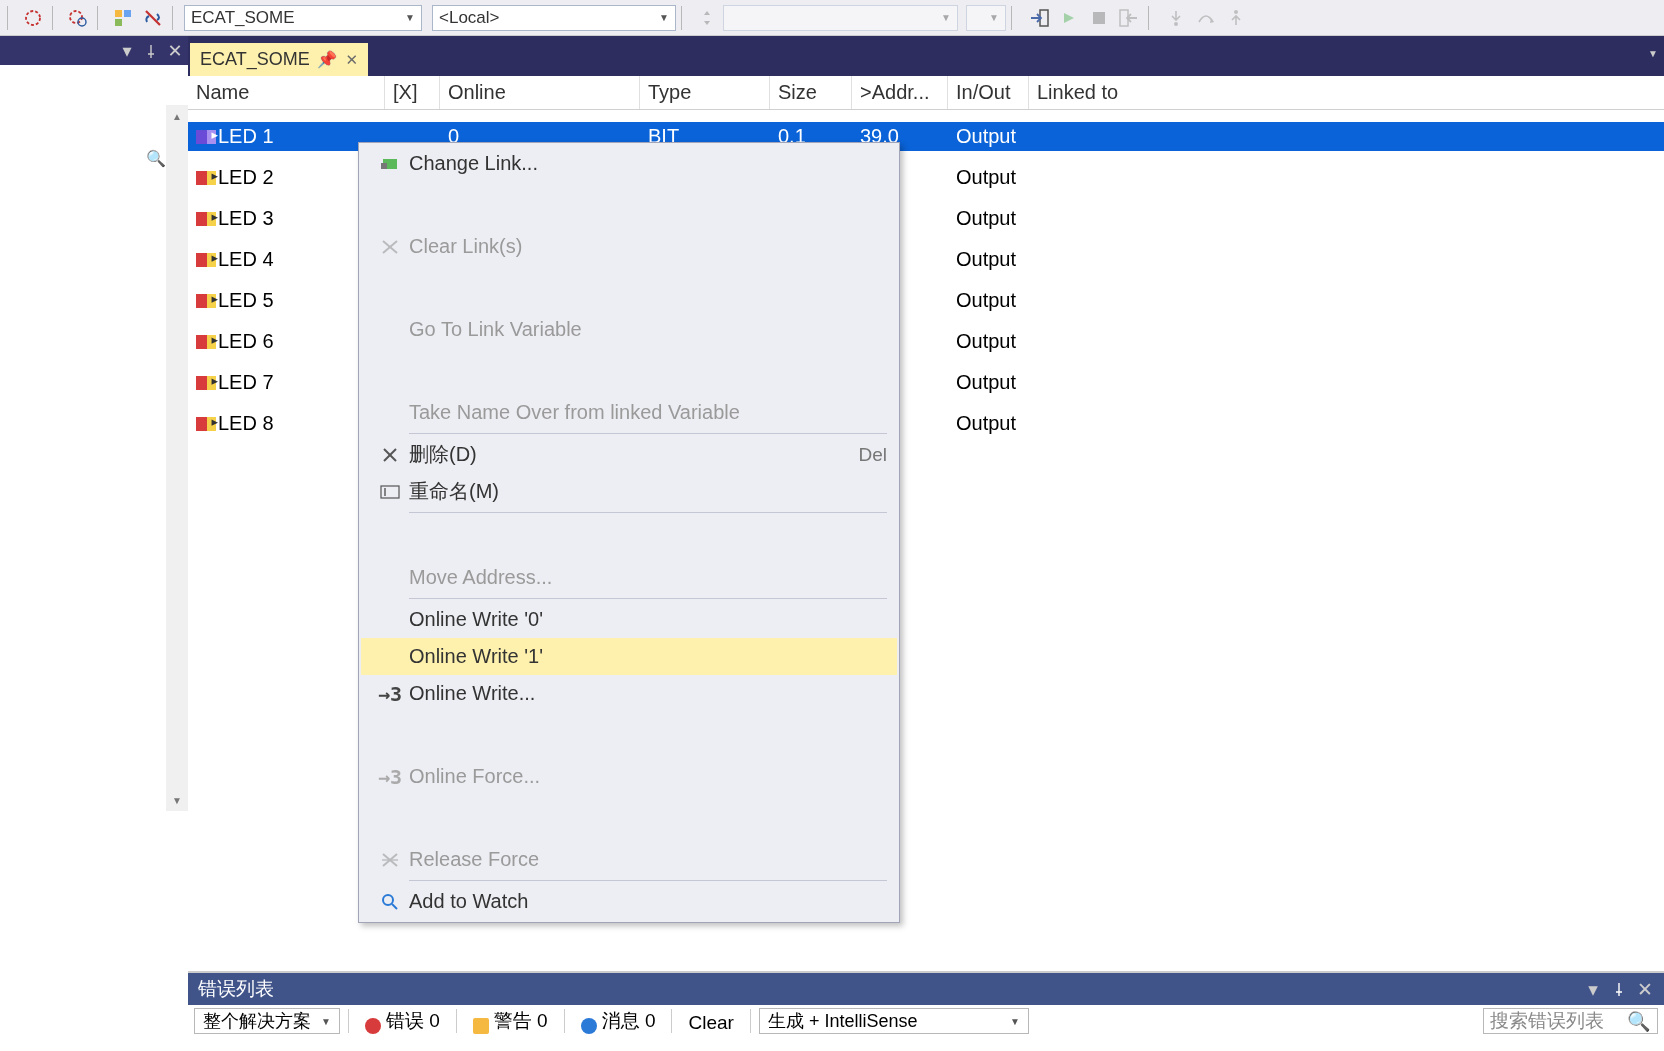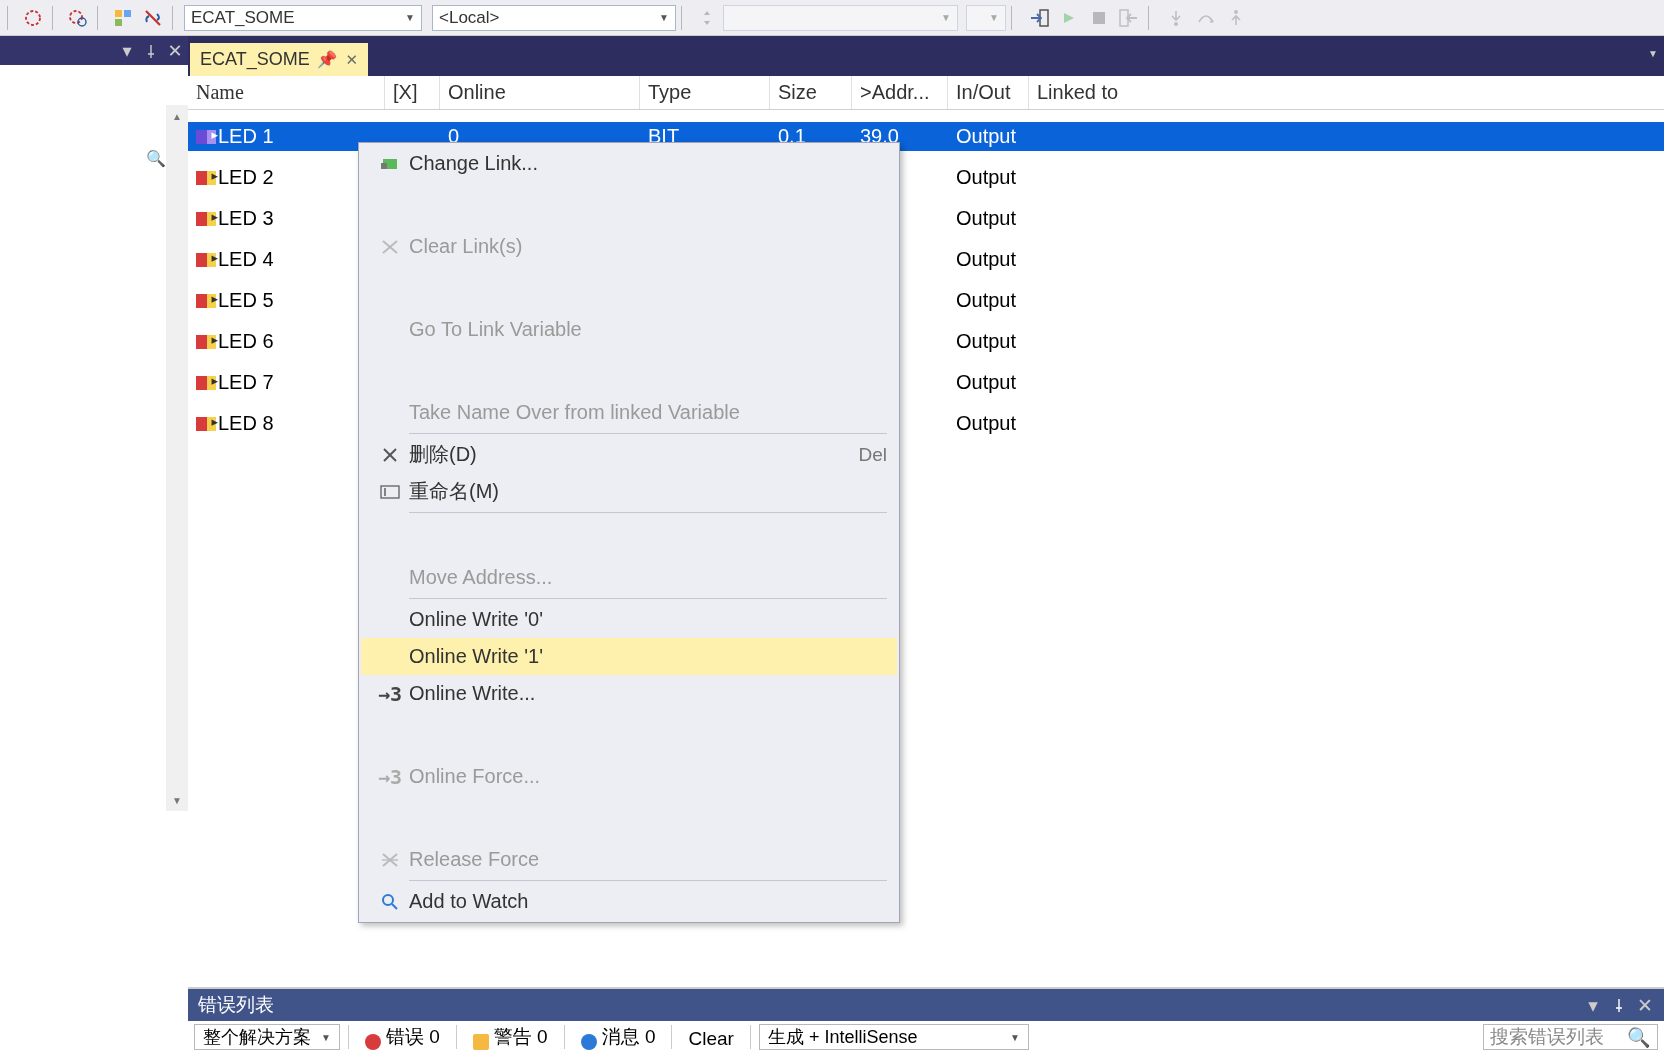--- a/index.html
+++ b/index.html
@@ -36,7 +36,7 @@
     
     .col-headers { height: 34px; display: flex; border-bottom: 1px solid #d0d0d0; align-items: center; font-size: 20px; color: #333; }
     .col-headers > div { padding-left: 8px; border-right: 1px solid #e0e0e0; height: 100%; display: flex; align-items: center; }
-    .col-name   { width: 197px; font-family: Liberation Serif, serif; }
+    .col-name   { width: 197px; }
     .col-x      { width: 55px; }
     .col-online { width: 200px; }
     .col-type   { width: 130px; }

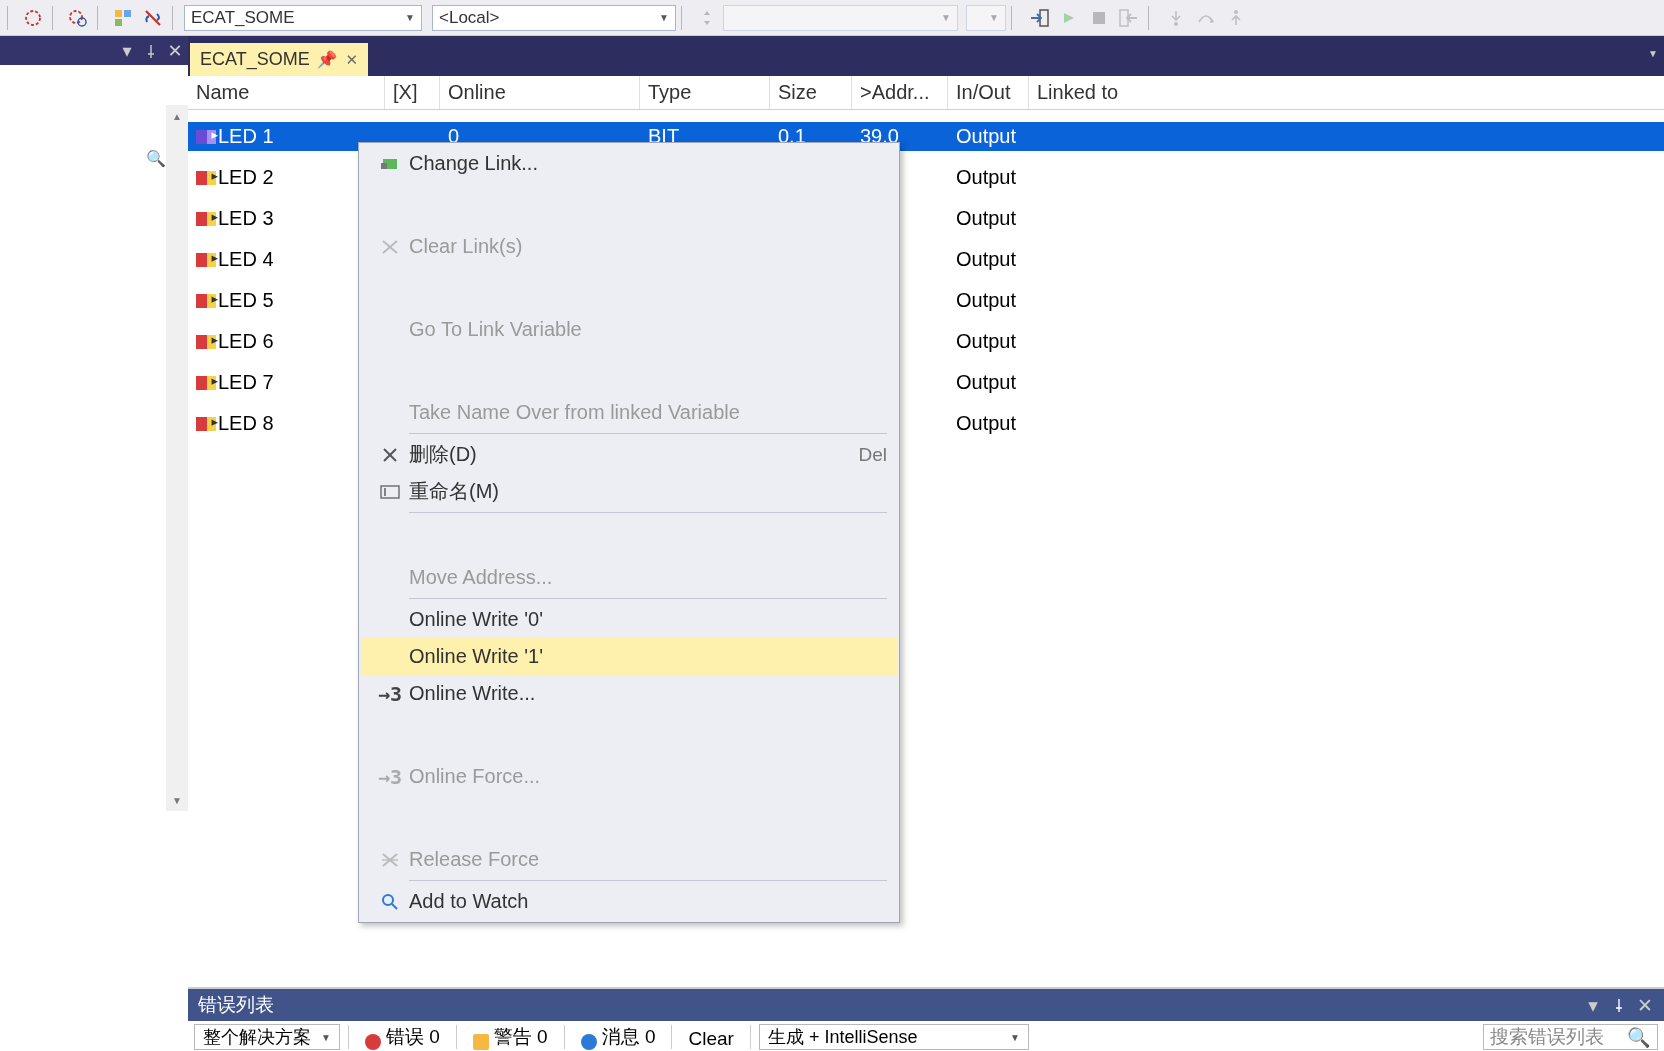--- a/index.html
+++ b/index.html
@@ -75,7 +75,7 @@
     .ctx-sep { height: 1px; background: #c5c7d4; margin: 2px 10px 2px 48px; }
     
     
-    .error-list-panel { position: absolute; left: 188px; bottom: 0; right: 0; height: 64px; background: #fff; border-top: 2px solid #ccc; }
+    .error-list-panel { position: absolute; left: 188px; bottom: 16px; right: 0; height: 64px; background: #fff; border-top: 2px solid #ccc; }
     .error-title-bar { height: 32px; background: #41548a; color: #fff; display: flex; align-items: center; padding: 0 10px; font-size: 19px; }
     .error-title-bar .spacer { flex: 1; }
     .error-toolbar { height: 32px; display: flex; align-items: center; padding: 0 6px; gap: 8px; font-size: 19px; }

